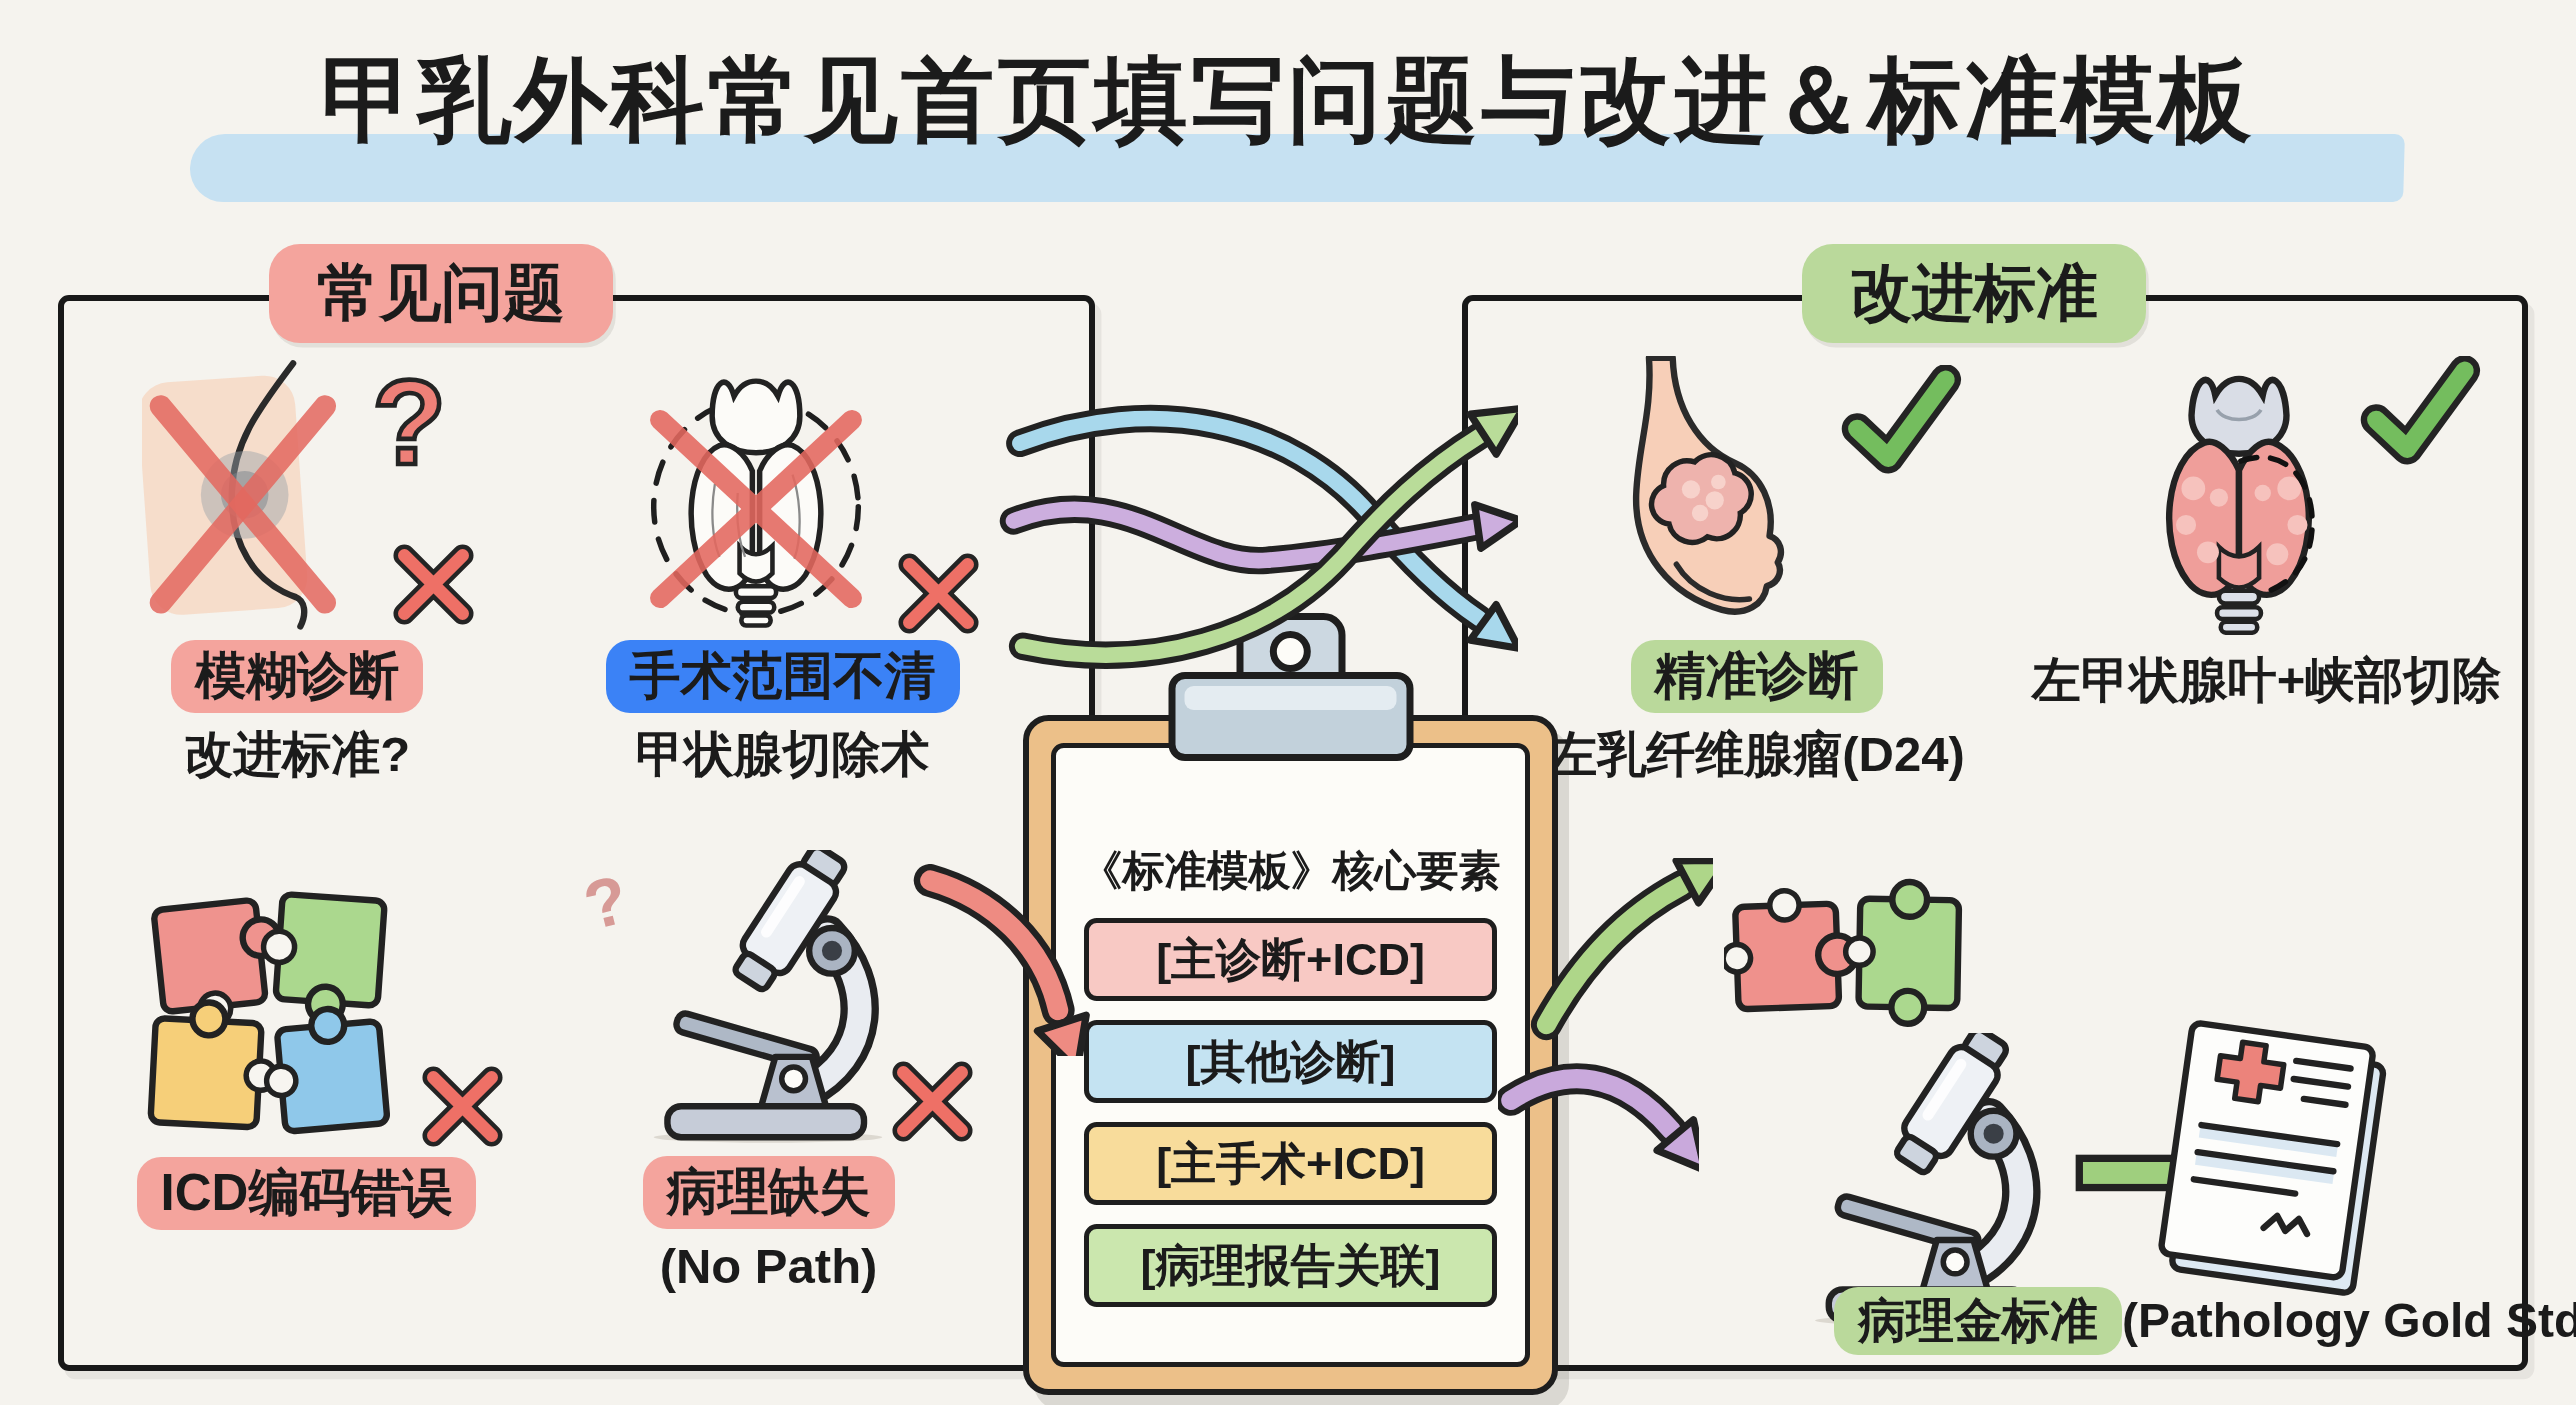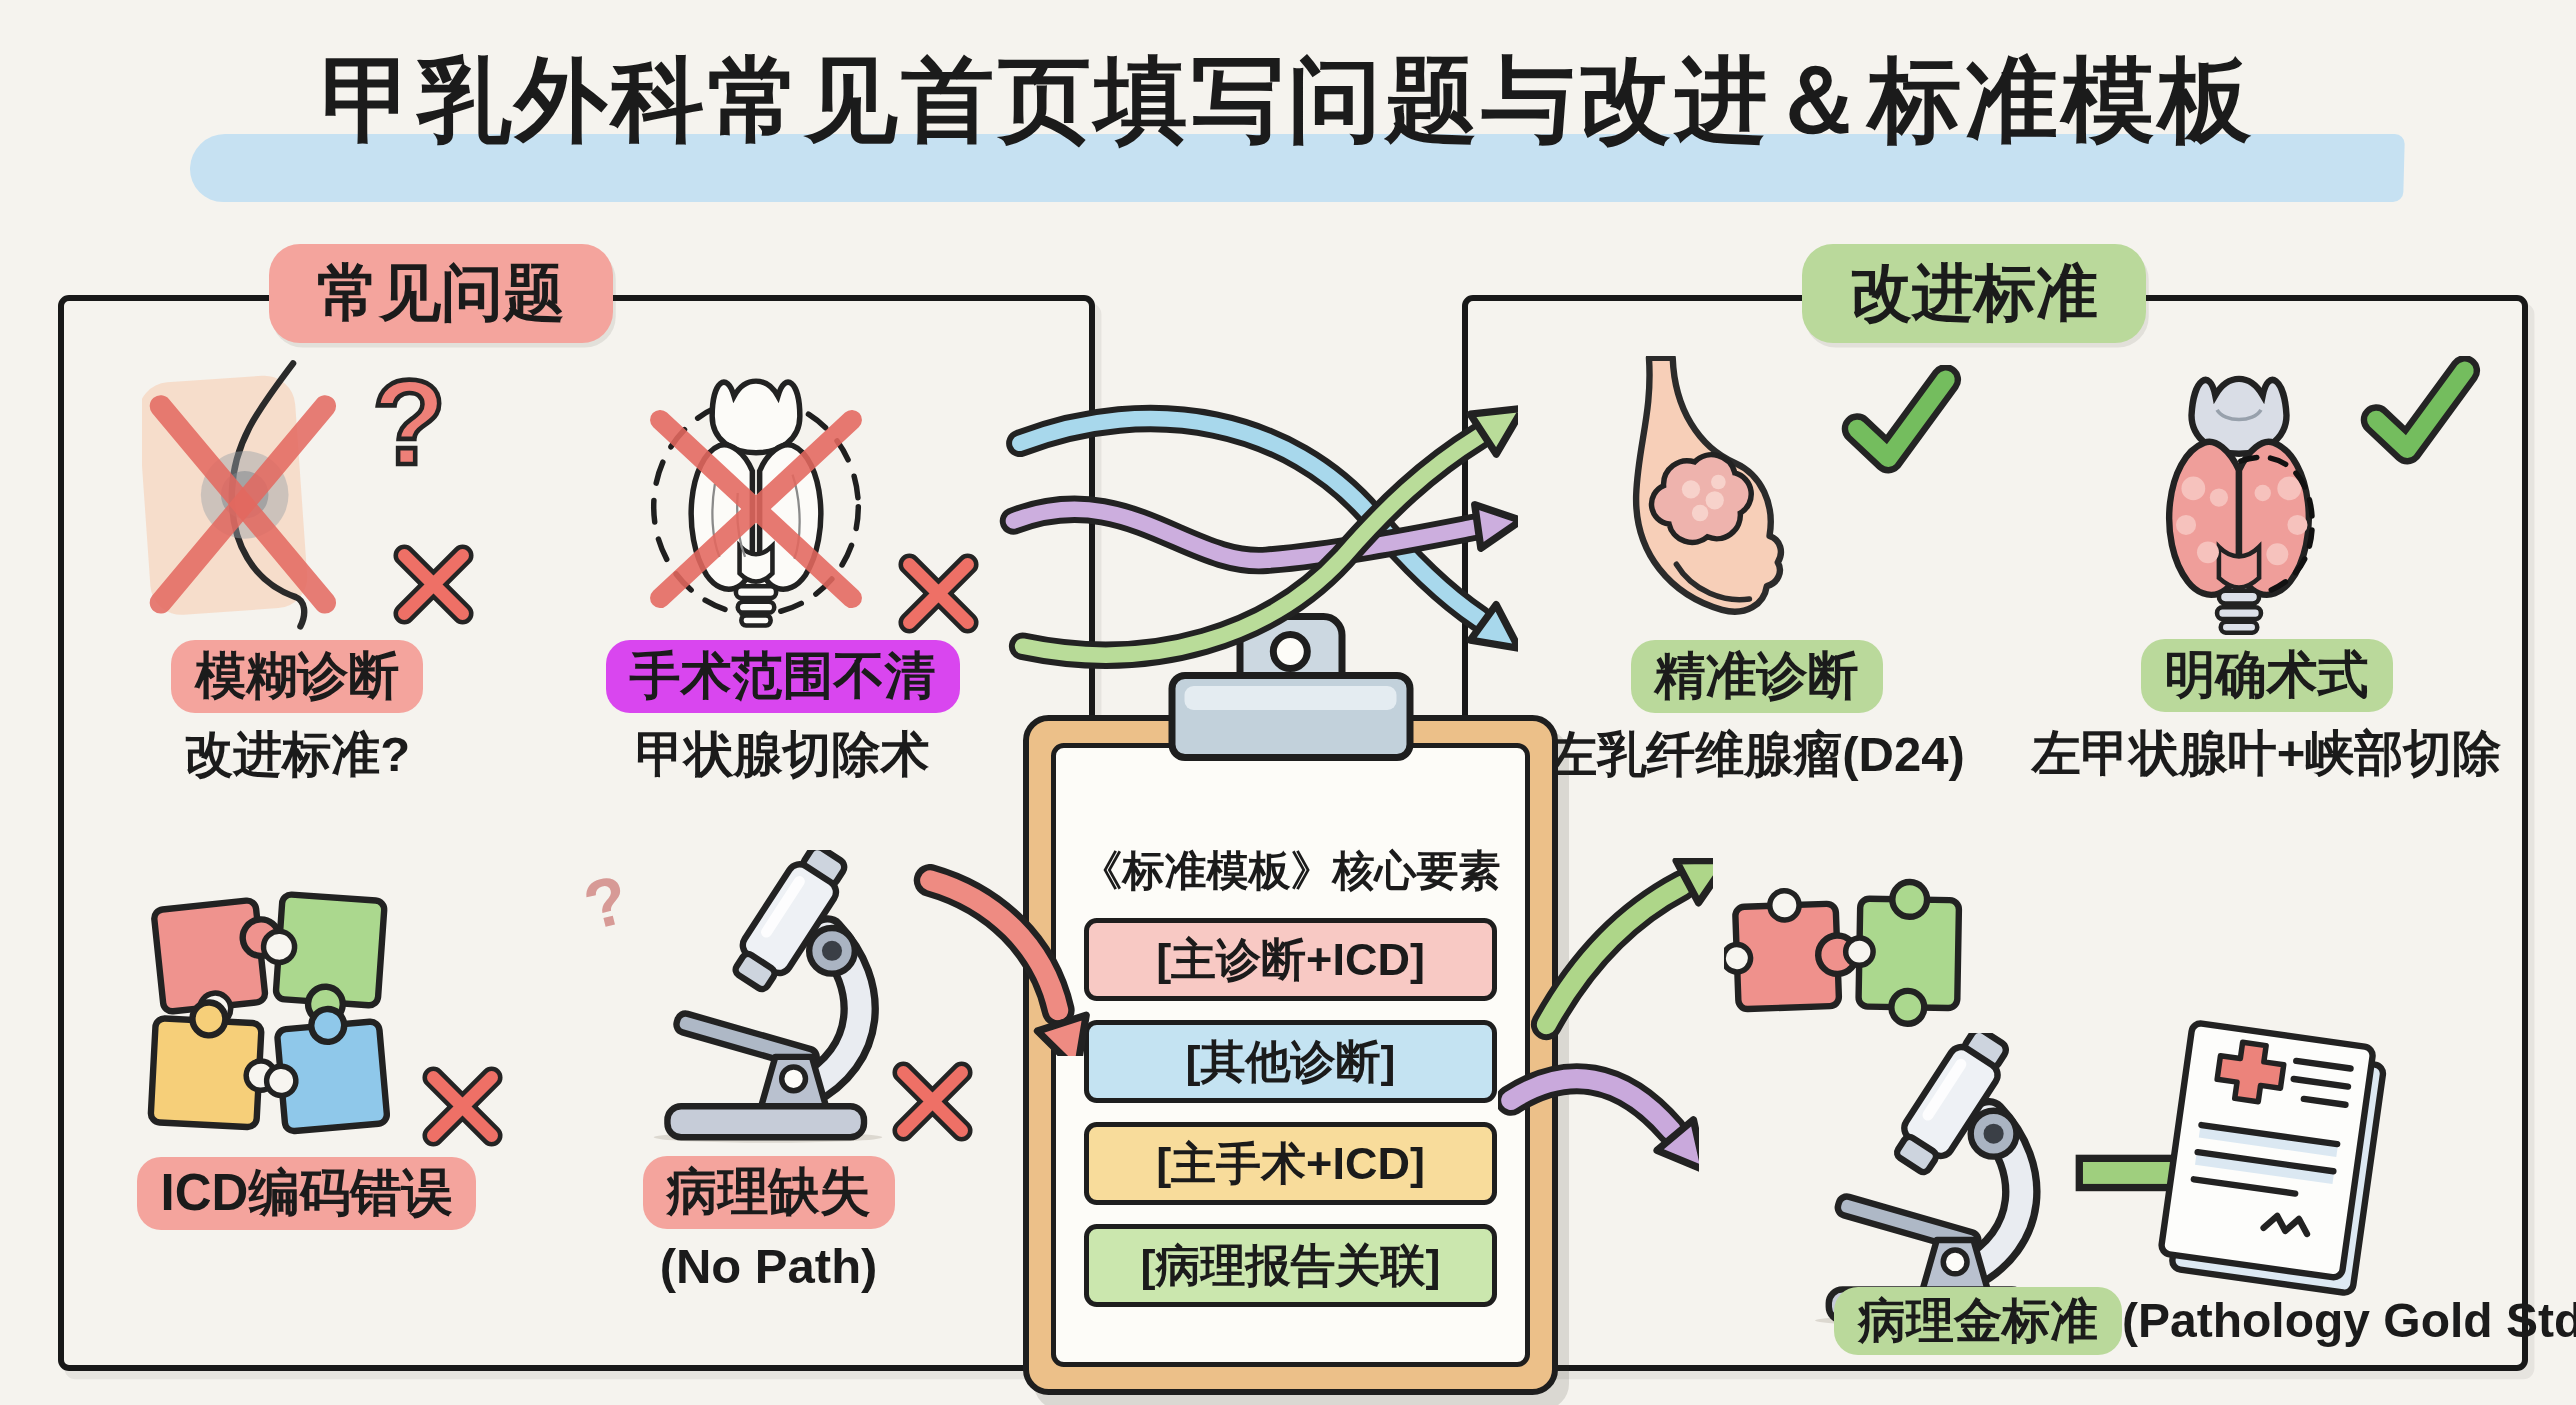--- a/index.html
+++ b/index.html
@@ -99,7 +99,7 @@
           <path d="M18,18 L82,82 M82,18 L18,82" stroke="#ee7066" stroke-width="14" stroke-linecap="round"></path>
         </svg>
       </div>
-      <span class="item-badge" style="background-color: #d946ef;">手术范围不清</span>
+      <span class="item-badge" style="background-color: #3b82f6;">手术范围不清</span>
       <span class="item-desc">甲状腺切除术</span>
     </div>
 

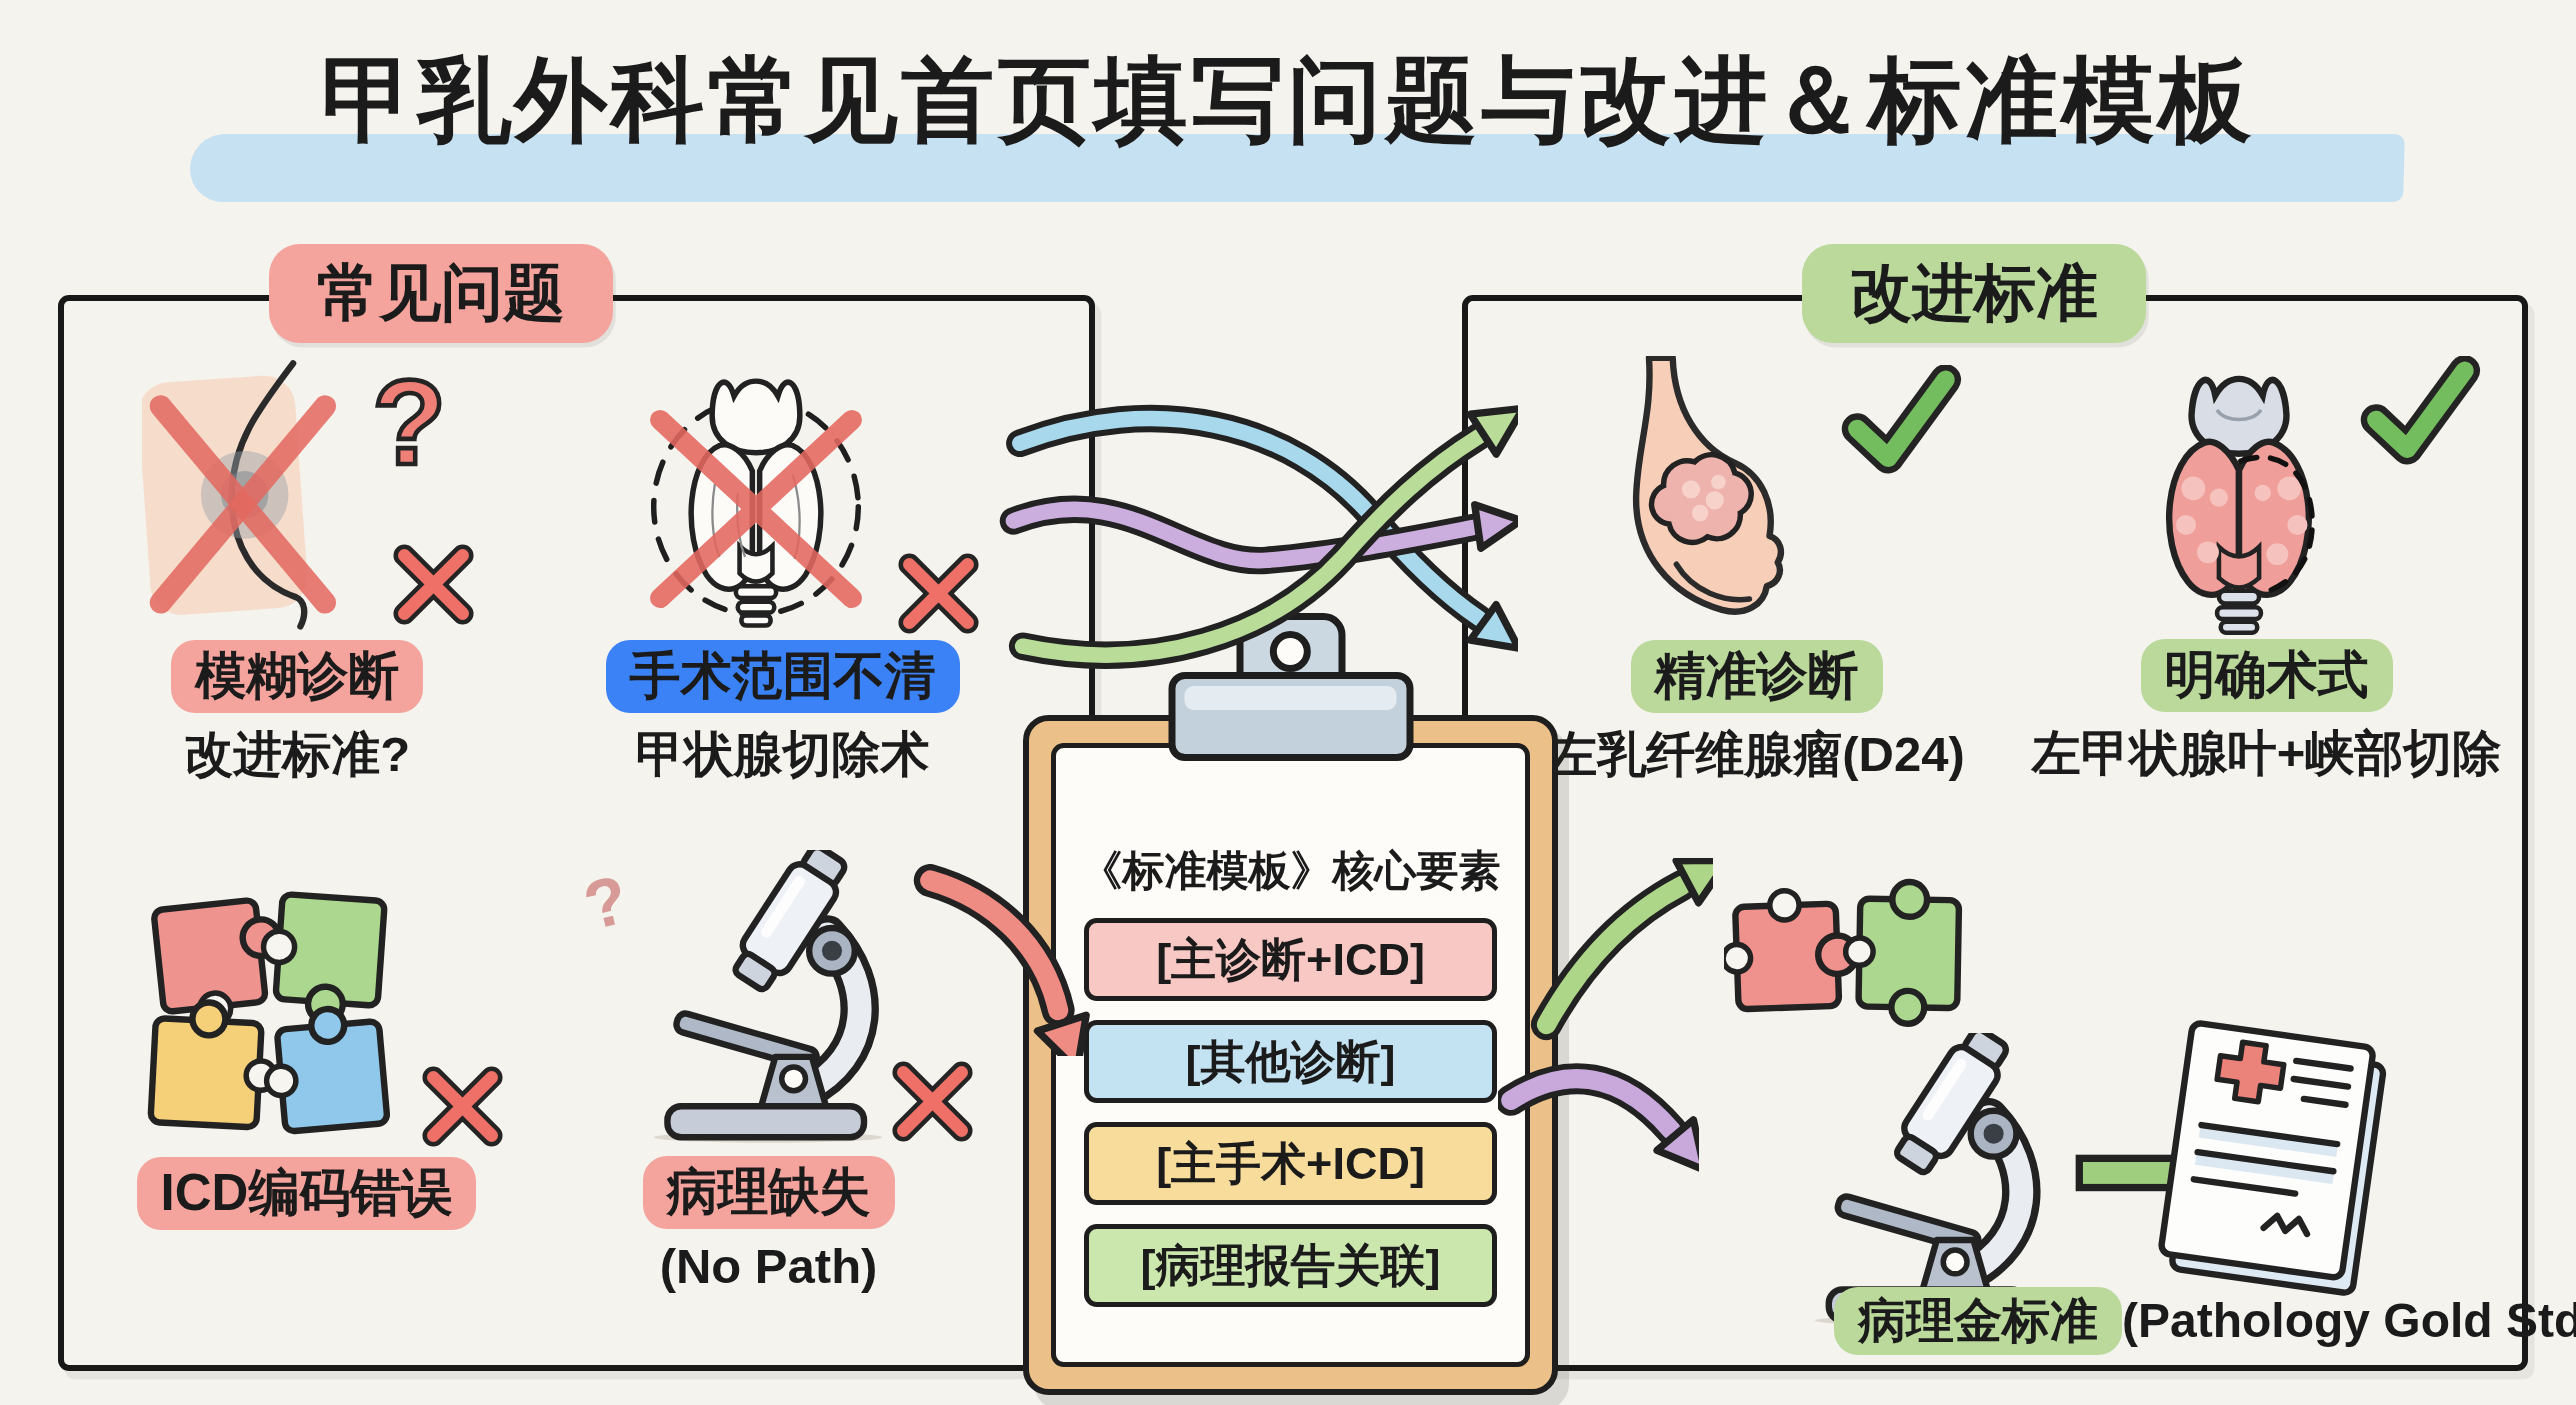--- a/index.html
+++ b/index.html
@@ -216,7 +216,6 @@
           <path d="M20,70 L54,102 L117,16" fill="none" stroke="#74bd5e" stroke-width="20" stroke-linecap="round" stroke-linejoin="round"></path>
         </svg>
       </div>
-      <span class="item-badge" style="background-color: rgb(186, 217, 155);">明确术式</span>
       <span class="item-desc">左甲状腺叶+峡部切除</span>
     </div>
 

